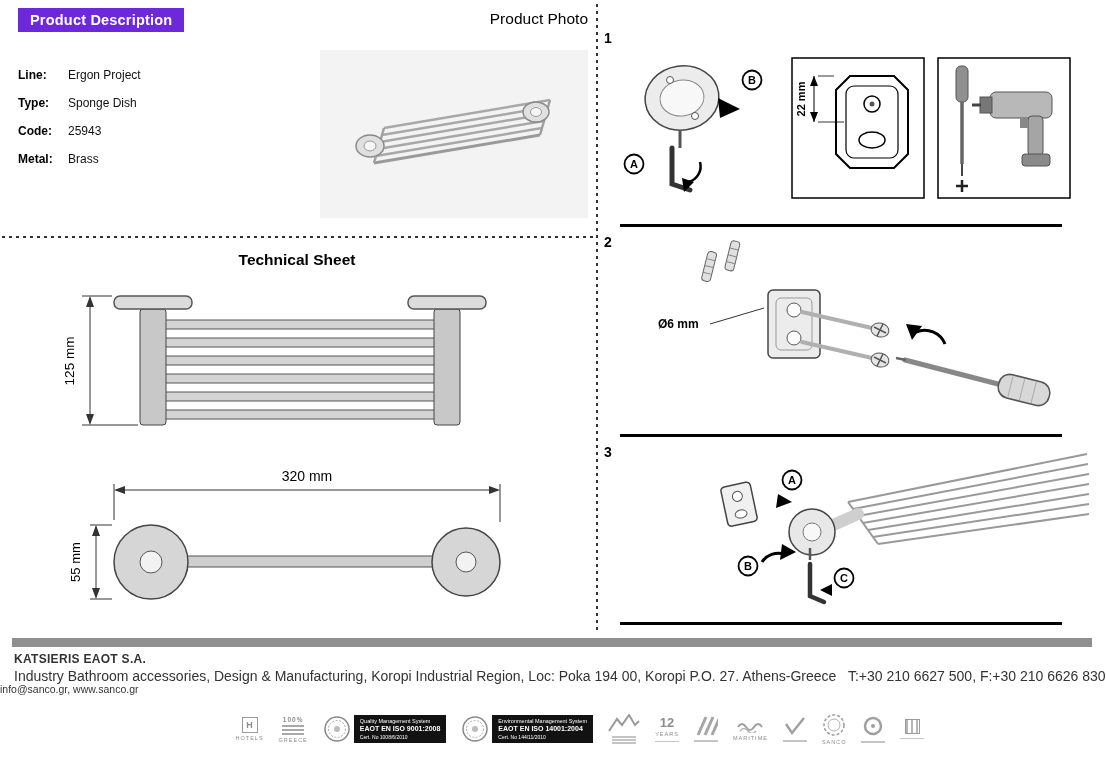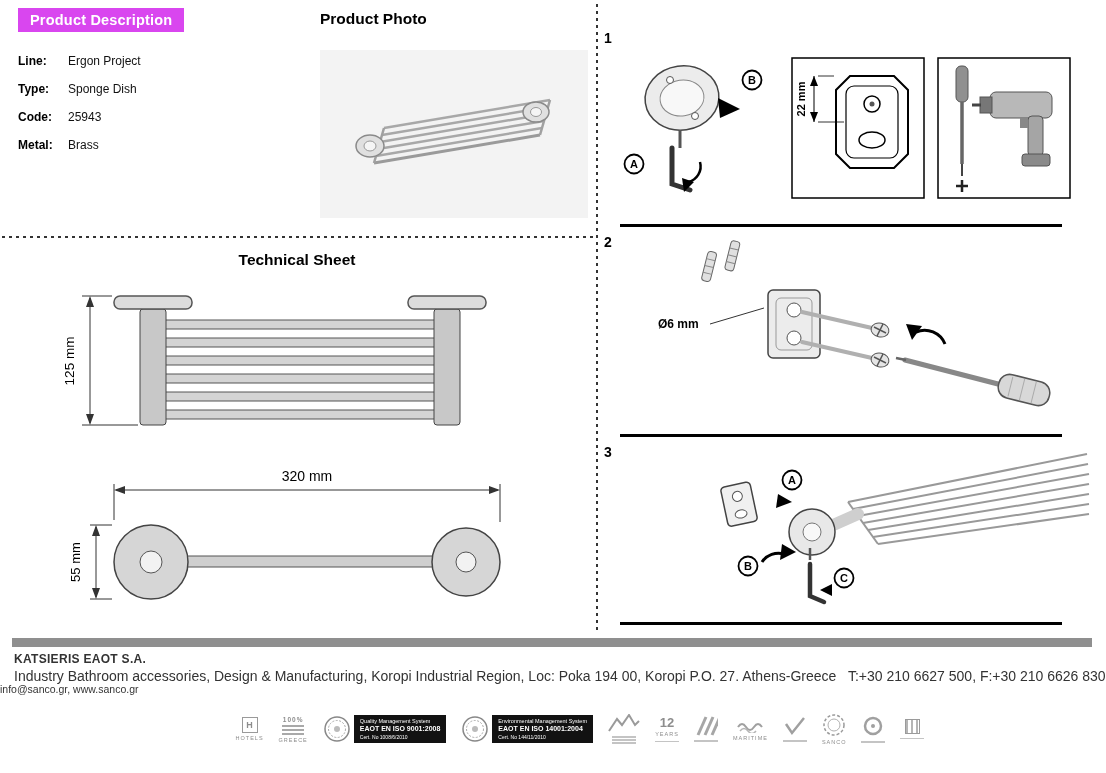--- a/index.html
+++ b/index.html
@@ -8,7 +8,7 @@
   .page{position:relative;width:1106px;height:773px;background:#fff;overflow:hidden}
 
   
-  .pd-title{position:absolute;left:18px;top:8px;background:#d946ef;color:#fff;
+  .pd-title{position:absolute;left:18px;top:8px;background:#6d28d9;color:#fff;
     font-weight:bold;font-size:14.5px;padding:4px 12px;letter-spacing:.2px}
   .pd-fields{position:absolute;left:18px;top:54px;font-size:12px}
   .pd-row{display:flex;height:28px;align-items:flex-start}

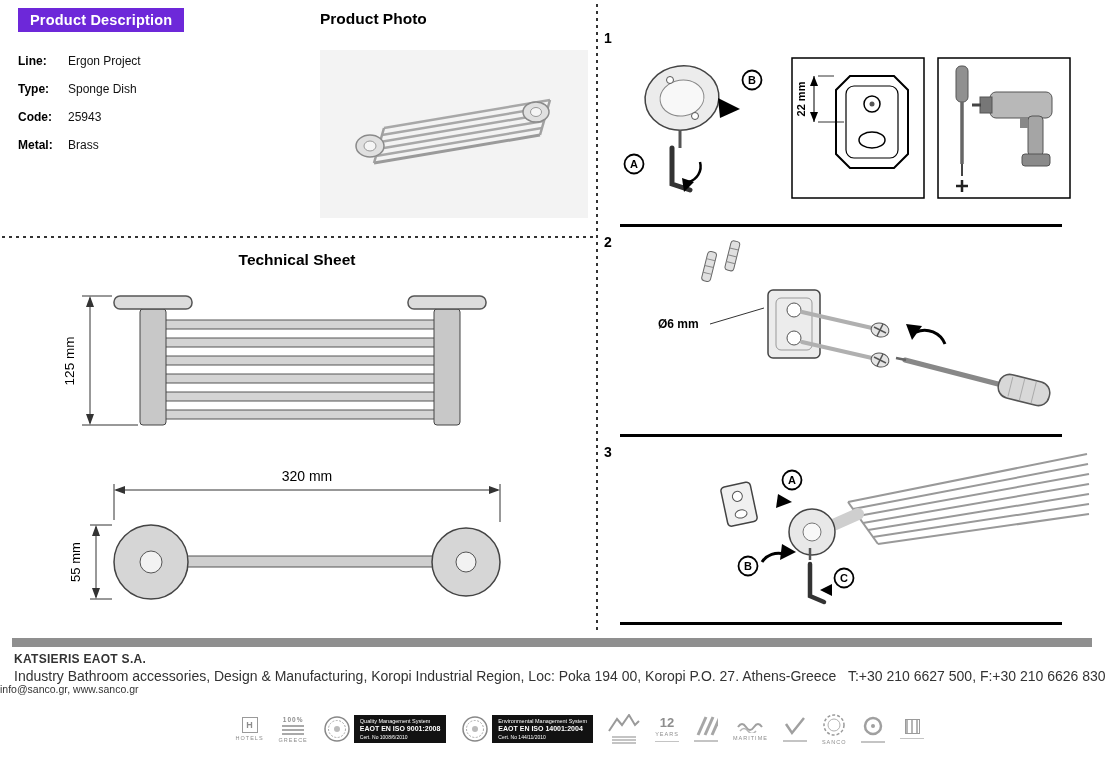--- a/index.html
+++ b/index.html
@@ -16,8 +16,8 @@
   .pd-value{color:#111}
 
   
-  .photo-title{position:absolute;left:320px;top:10px;width:268px;text-align:left;
-    font-weight:bold;font-size:15.5px}
+  .photo-title{position:absolute;left:320px;top:10px;width:268px;text-align:right;
+    font-weight:normal;font-size:15.5px}
   .photo-box{position:absolute;left:320px;top:50px;width:268px;height:168px;background:#f3f3f3}
 
   

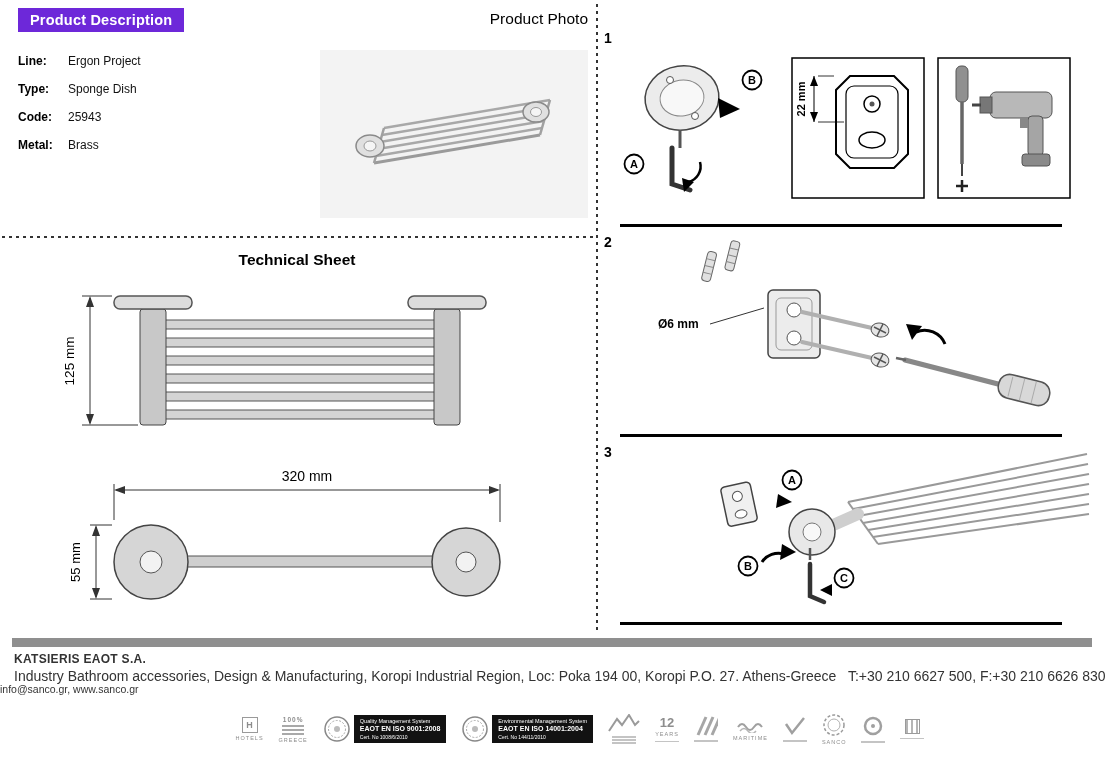--- a/index.html
+++ b/index.html
@@ -11,7 +11,7 @@
   .pd-title{position:absolute;left:18px;top:8px;background:#6d28d9;color:#fff;
     font-weight:bold;font-size:14.5px;padding:4px 12px;letter-spacing:.2px}
   .pd-fields{position:absolute;left:18px;top:54px;font-size:12px}
-  .pd-row{display:flex;height:28px;align-items:flex-start}
+  .pd-row{display:flex;height:28px;align-items:flex-end}
   .pd-label{font-weight:bold;width:50px}
   .pd-value{color:#111}
 

